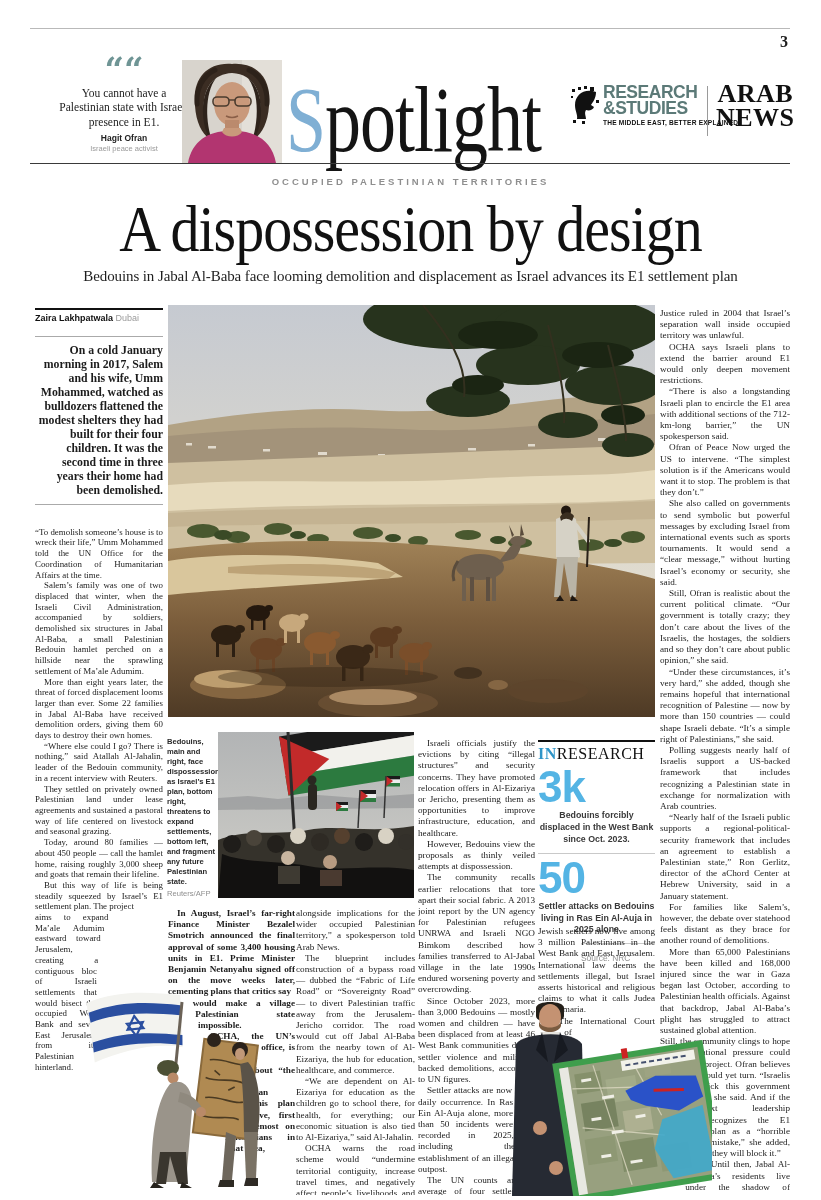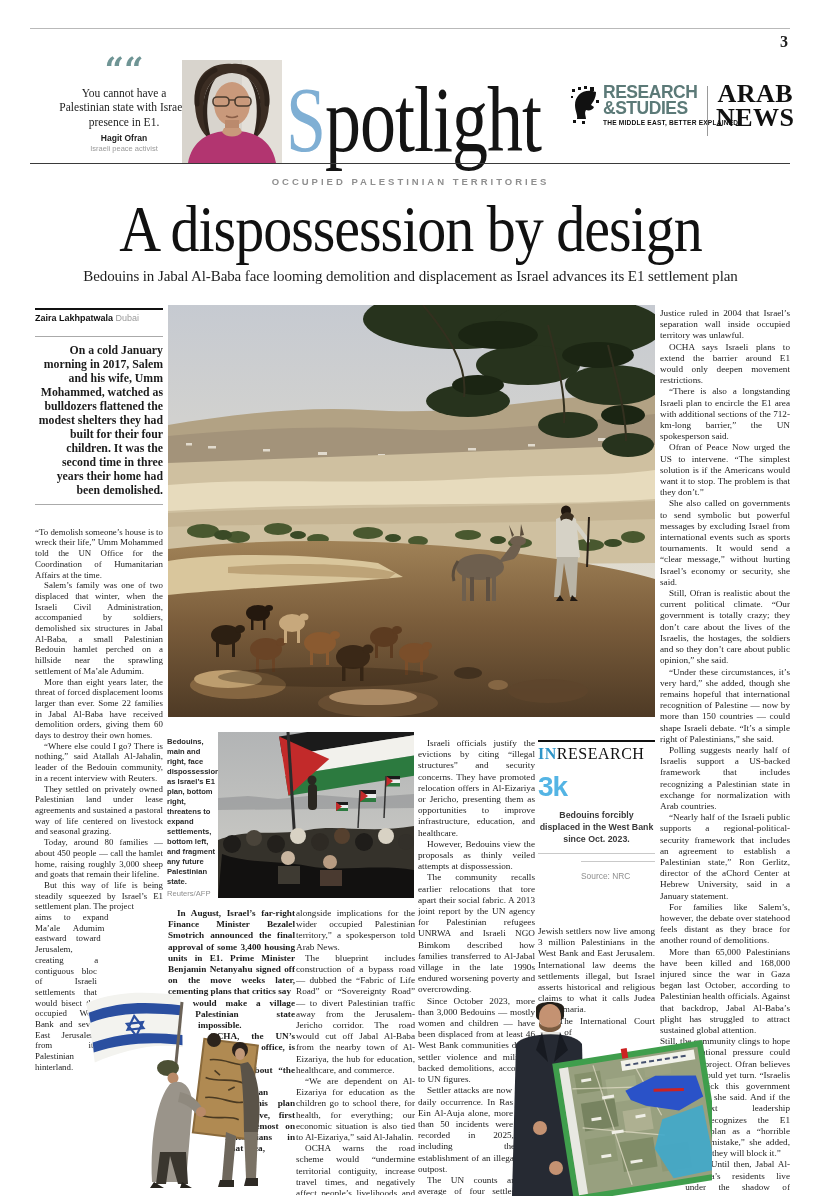--- a/index.html
+++ b/index.html
@@ -78,7 +78,7 @@
              font-family:"Liberation Sans",sans-serif;text-align:left;}
   .in-title{font-family:"Liberation Serif",serif;font-size:16px;letter-spacing:.5px;color:#111;}
   .in-title .in-blue{color:#2f95c8;font-weight:bold;}
-  .stat-value{font-size:28px;font-weight:bold;color:#54b4e4;line-height:40px;margin-top:4px;letter-spacing:-1px;}
+  .stat-value{font-size:44px;font-weight:bold;color:#54b4e4;line-height:40px;margin-top:4px;letter-spacing:-1px;}
   .stat-desc{font-size:8.8px;font-weight:bold;color:#3a3a3a;line-height:1.35;margin-top:3px;text-align:center;}
   .stat-divider{height:1px;background:#c9c9c9;margin:7px 0 2px 0;}
   .in-source{font-size:8.4px;color:#8f8f8f;border-top:1px solid #c9c9c9;margin-top:7px;padding-top:9px;margin-left:43px;}

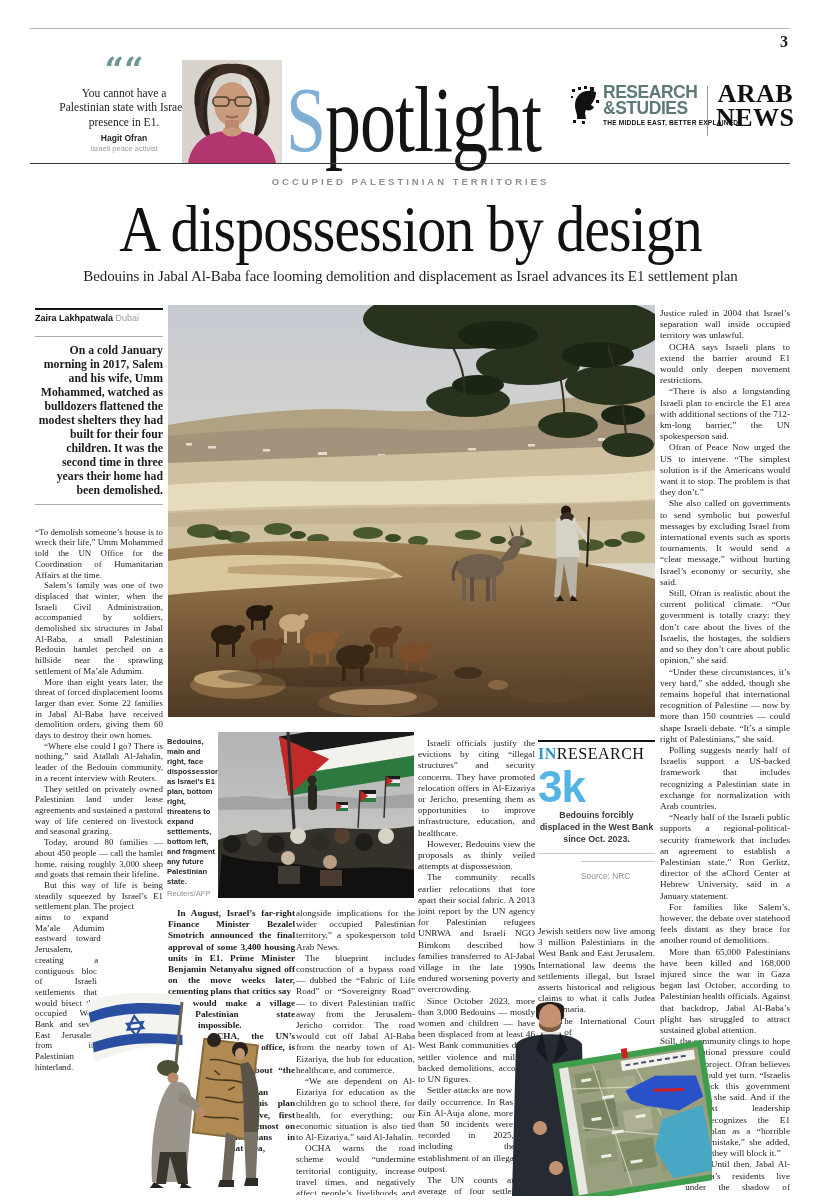--- a/index.html
+++ b/index.html
@@ -378,6 +378,10 @@
       <div class="stat-desc">Bedouins forcibly displaced in the West Bank since Oct. 2023.</div>
     </div>
     <div class="stat-divider"></div>
+    <div class="stat">
+      <div class="stat-value">50</div>
+      <div class="stat-desc">Settler attacks on Bedouins living in Ras Ein Al-Auja in 2025 alone</div>
+    </div>
     <div class="in-source">Source: NRC</div>
   </div>
 

